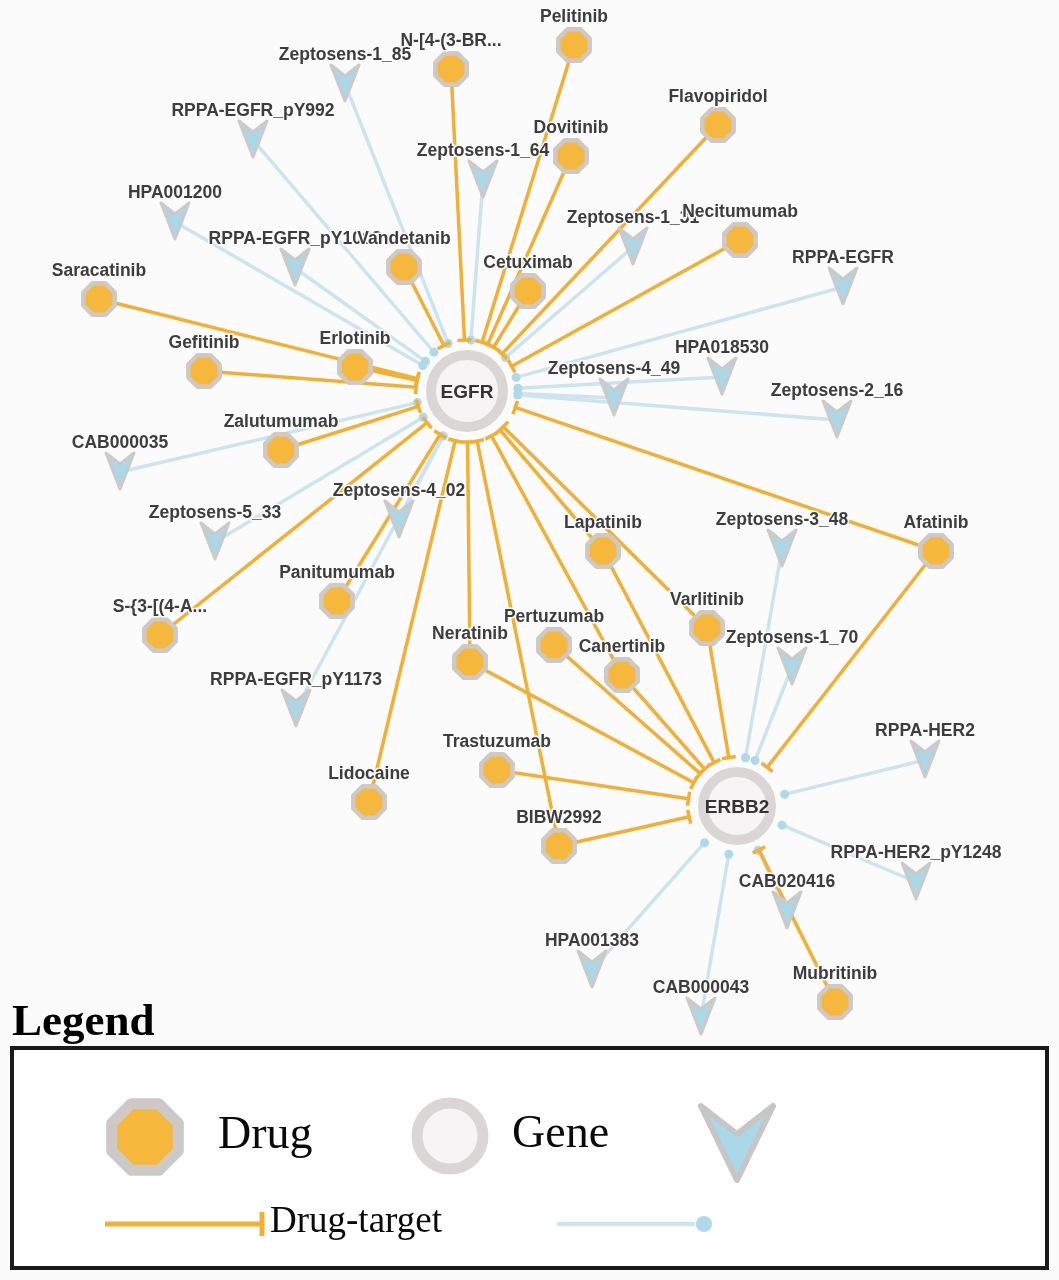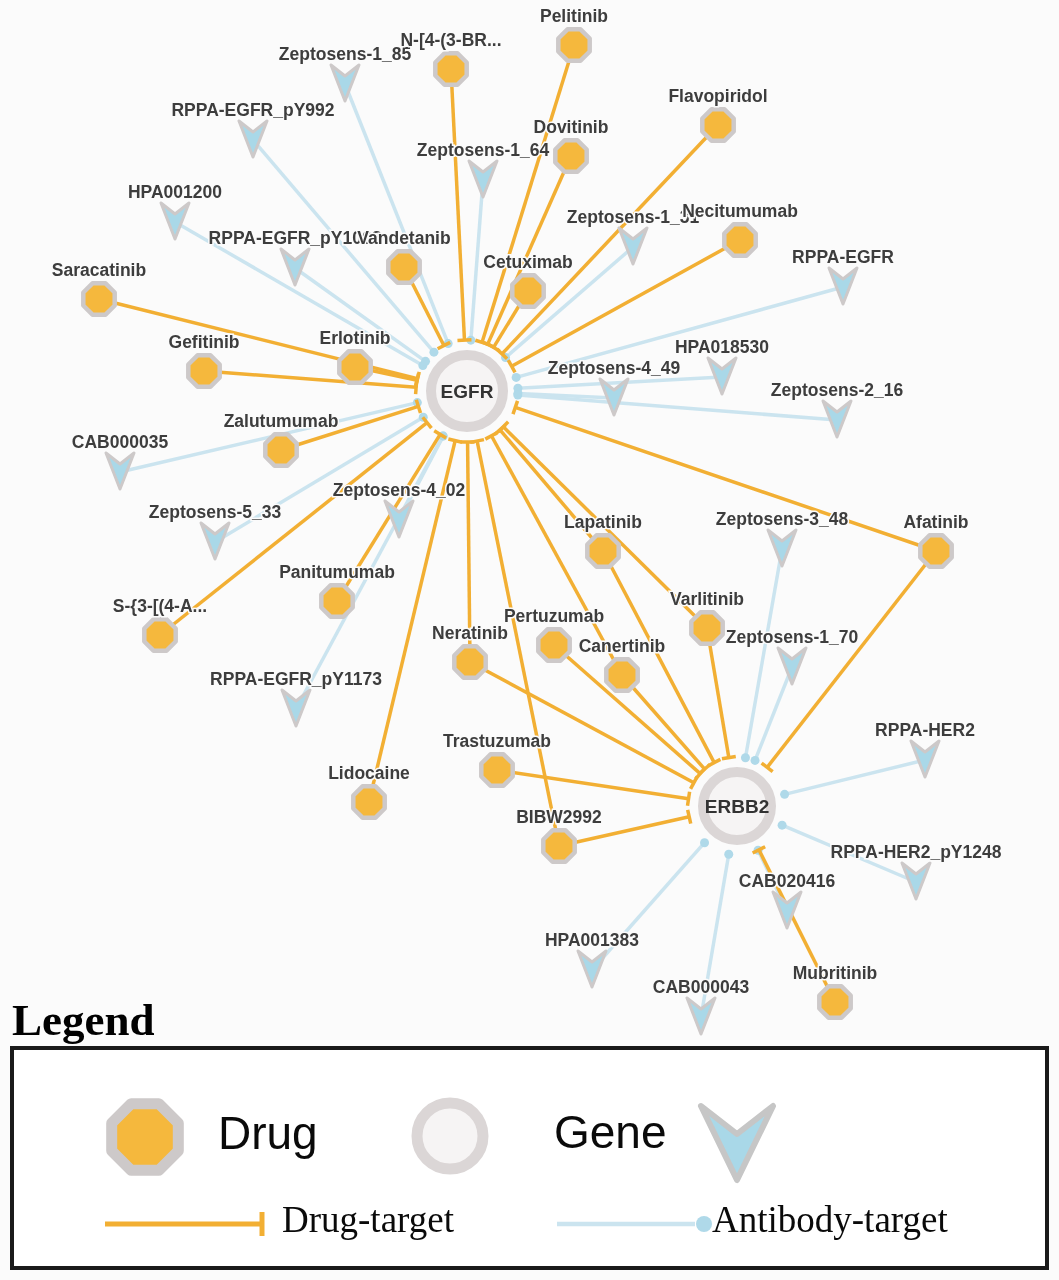--- a/index.html
+++ b/index.html
@@ -32,7 +32,7 @@
   }
   .legend-box .abs { position:absolute; }
   .legend-node-label {
-    font-family:Liberation Sans, sans-serif;
+    font-family:Liberation Serif, serif;
     font-size:46px; color:#0a0a0a; white-space:nowrap;
   }
   .legend-edge-label {

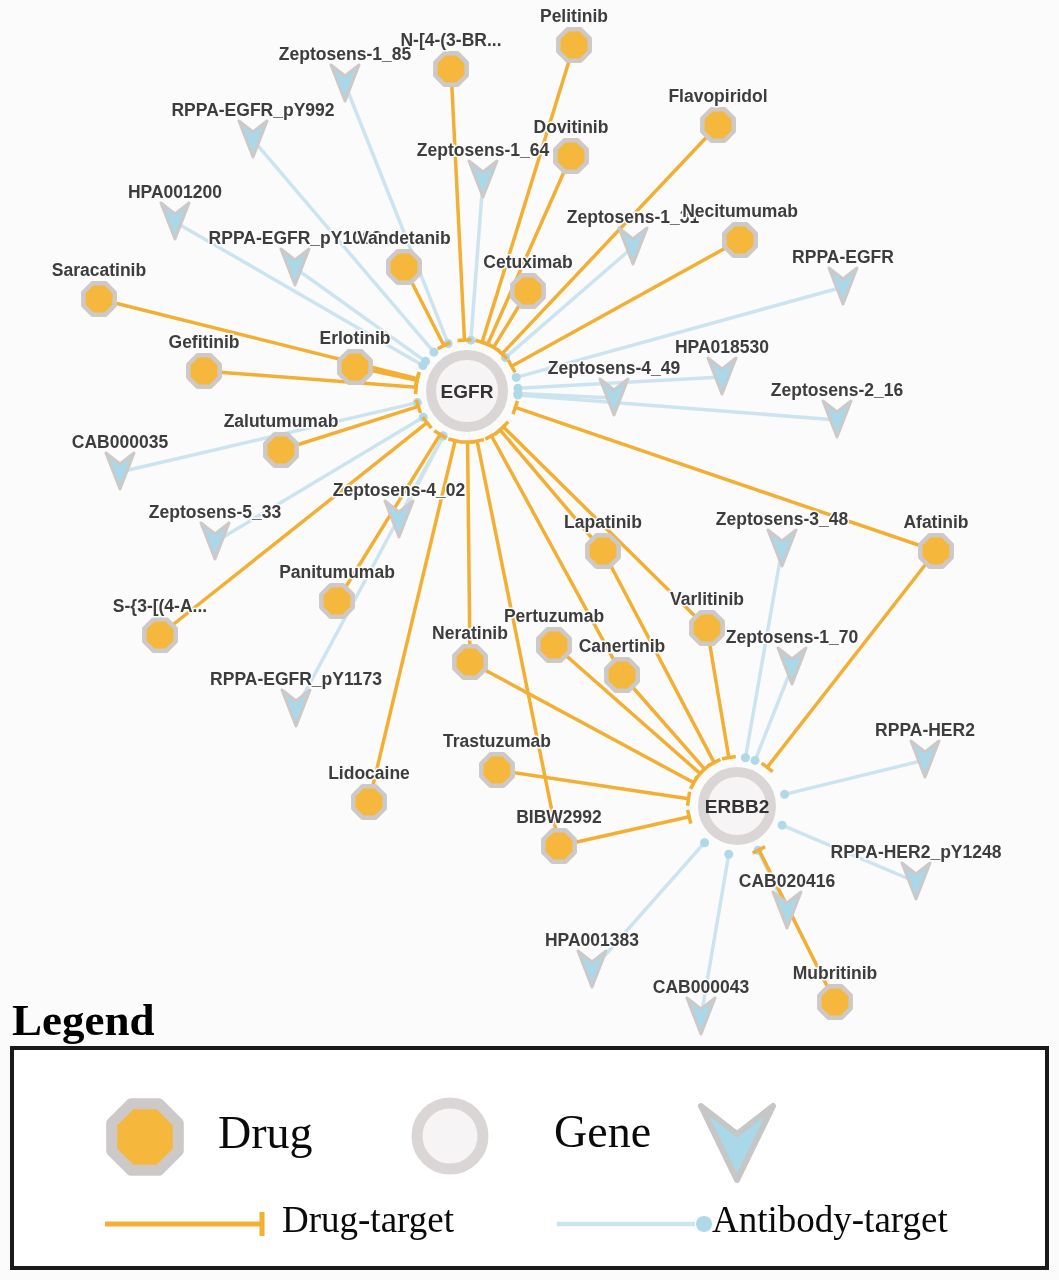--- a/index.html
+++ b/index.html
@@ -260,7 +260,7 @@
     <svg class="abs" style="left:386px; top:36px;" width="100" height="100" viewBox="0 0 100 100">
       <circle cx="50" cy="50" r="33" fill="#F6F4F4" stroke="#DBD6D6" stroke-width="11"></circle>
     </svg>
-    <div class="abs legend-node-label" style="left:498px; top:55px;margin-left:42px;">Gene</div>
+    <div class="abs legend-node-label" style="left:498px; top:55px;">Gene</div>
 
     <svg class="abs" style="left:673px; top:40px;" width="100" height="100" viewBox="0 0 100 100">
       <path d="M14,16 L50,44 L86,16 L50,90 Z" fill="#A9D8E8" stroke="#C6C6C6" stroke-width="6" stroke-linejoin="round"></path>

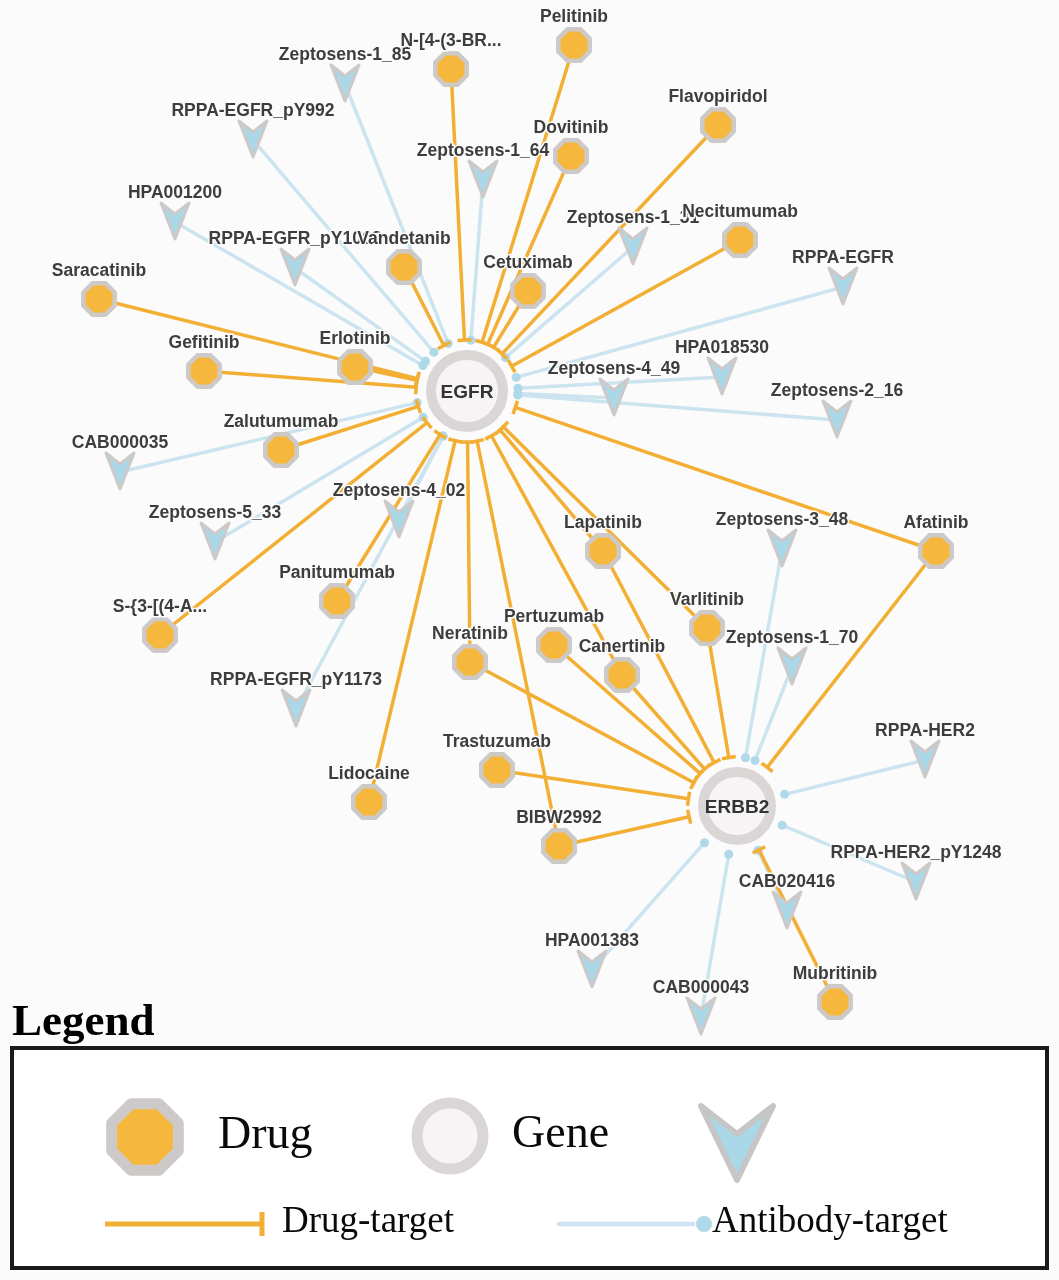--- a/index.html
+++ b/index.html
@@ -270,7 +270,7 @@
       <line x1="2" y1="17" x2="158" y2="17" stroke="#F2AF33" stroke-width="5"></line>
       <line x1="159" y1="5" x2="159" y2="29" stroke="#F2AF33" stroke-width="5"></line>
     </svg>
-    <div class="abs legend-edge-label" style="left:256px; top:148px;margin-left:12px;">Drug-target</div>
+    <div class="abs legend-edge-label" style="left:256px; top:148px;">Drug-target</div>
 
     <svg class="abs" style="left:541px; top:157px;" width="170" height="34" viewBox="0 0 170 34">
       <line x1="2" y1="17" x2="140" y2="17" stroke="#CBE4EF" stroke-width="4.5"></line>

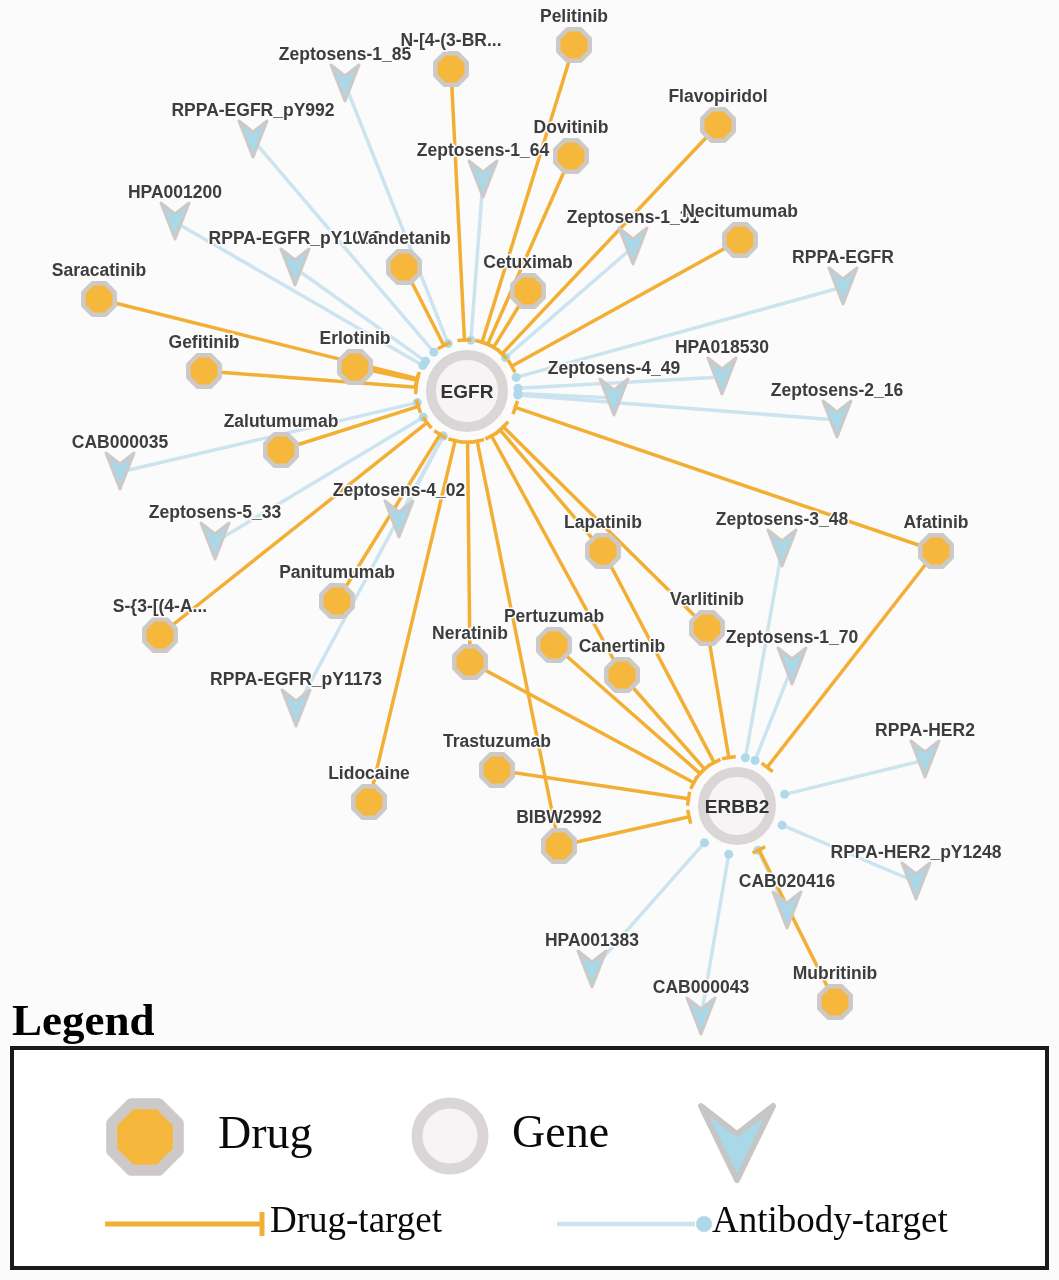--- a/index.html
+++ b/index.html
@@ -276,7 +276,6 @@
       <line x1="2" y1="17" x2="140" y2="17" stroke="#CBE4EF" stroke-width="4.5"></line>
       <circle cx="149" cy="17" r="8" fill="#AFD9E9"></circle>
     </svg>
-    <div class="abs legend-edge-label" style="left:698px; top:148px;">Antibody-target</div>
 
   </div>
 </div>

